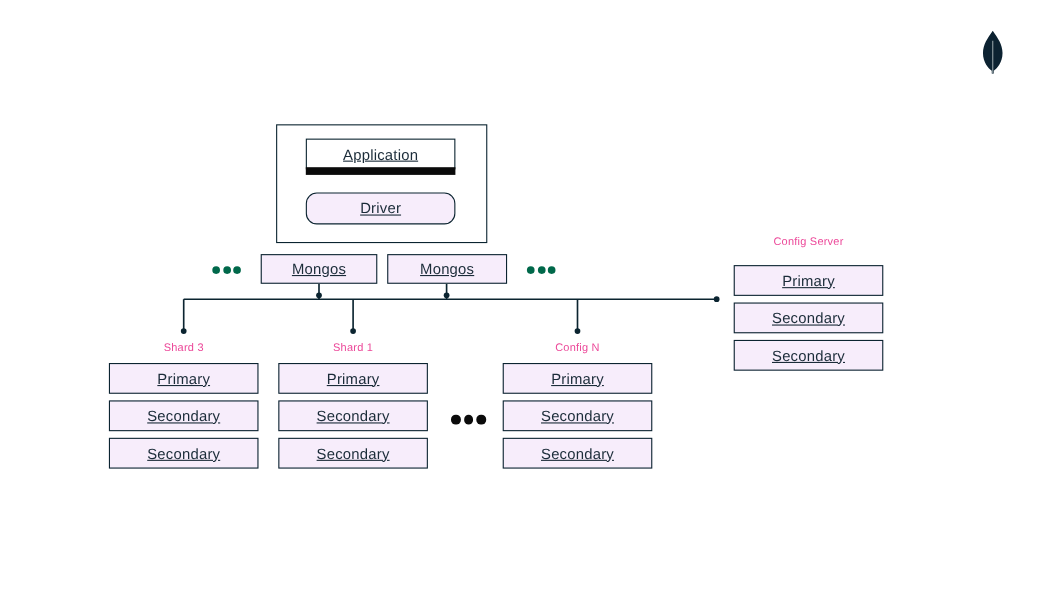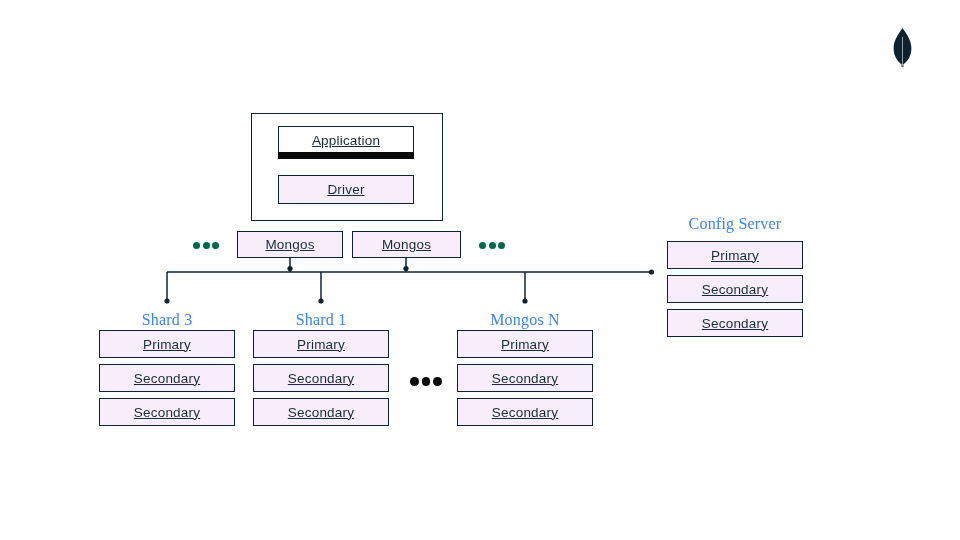--- a/index.html
+++ b/index.html
@@ -94,7 +94,7 @@
   <div class="app-frame"></div>
   <div class="node white" style="left:278px;top:126px;width:136px;height:28px;">Application</div>
   <div class="app-underline"></div>
-  <div class="node" style="left:278px;top:175px;width:136px;height:29px;">Driver</div>
+  <div class="node" style="left:278px;top:175px;width:136px;height:29px;border-radius:10px;">Driver</div>
 
   <div class="dots green" style="left:193px;top:242px;">
     <span class="d"></span>

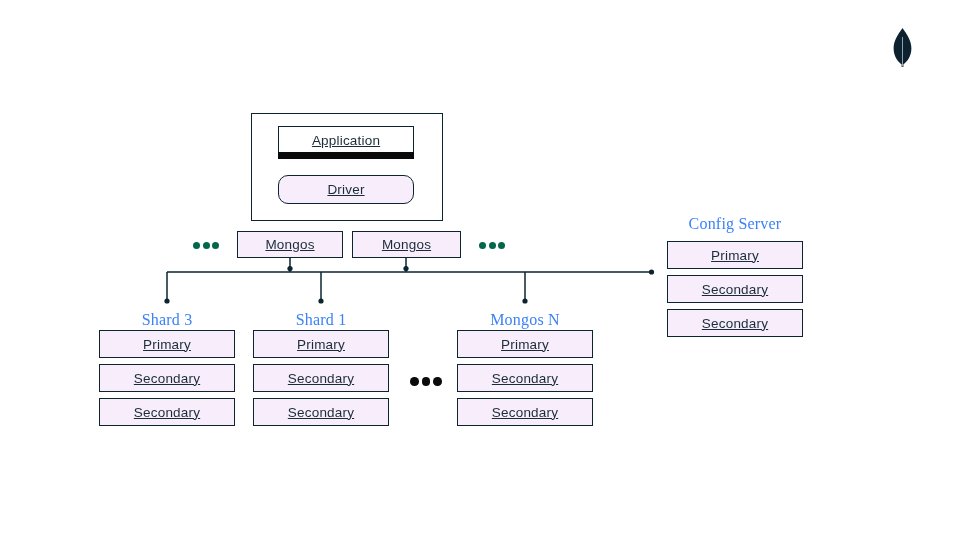--- a/index.html
+++ b/index.html
@@ -30,10 +30,9 @@
     position: absolute;
     width: 136px;
     text-align: center;
-    font-size: 16px;
-    color: #3b82f6;
+    font-size: 10px;
+    color: #ec4899;
     letter-spacing: 0.2px;
-    font-family: Liberation Serif, serif;
   }
   .wires { position: absolute; left: 0; top: 0; pointer-events: none; }
   .dots { position: absolute; display: flex; align-items: center; }

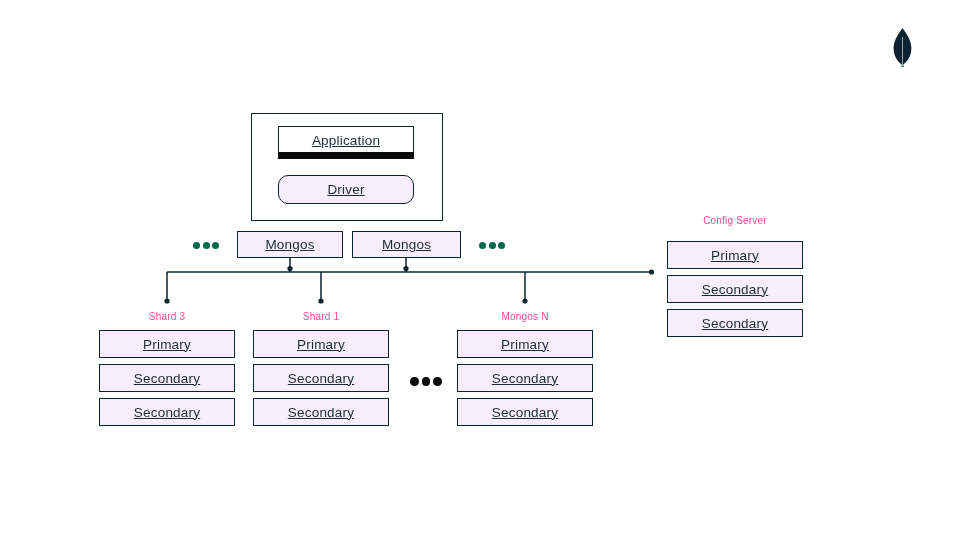--- a/index.html
+++ b/index.html
@@ -129,7 +129,7 @@
       <span class="d"></span>
   </div>
 
-  <div class="group-title" style="left:457px;top:311px;">Mongos N</div>
+  <div class="group-title" style="left:457px;top:311px;">Config N</div>
   <div class="node" style="left:457px;top:330px;width:136px;height:28px;">Primary</div>
   <div class="node" style="left:457px;top:364px;width:136px;height:28px;">Secondary</div>
   <div class="node" style="left:457px;top:398px;width:136px;height:28px;">Secondary</div>

